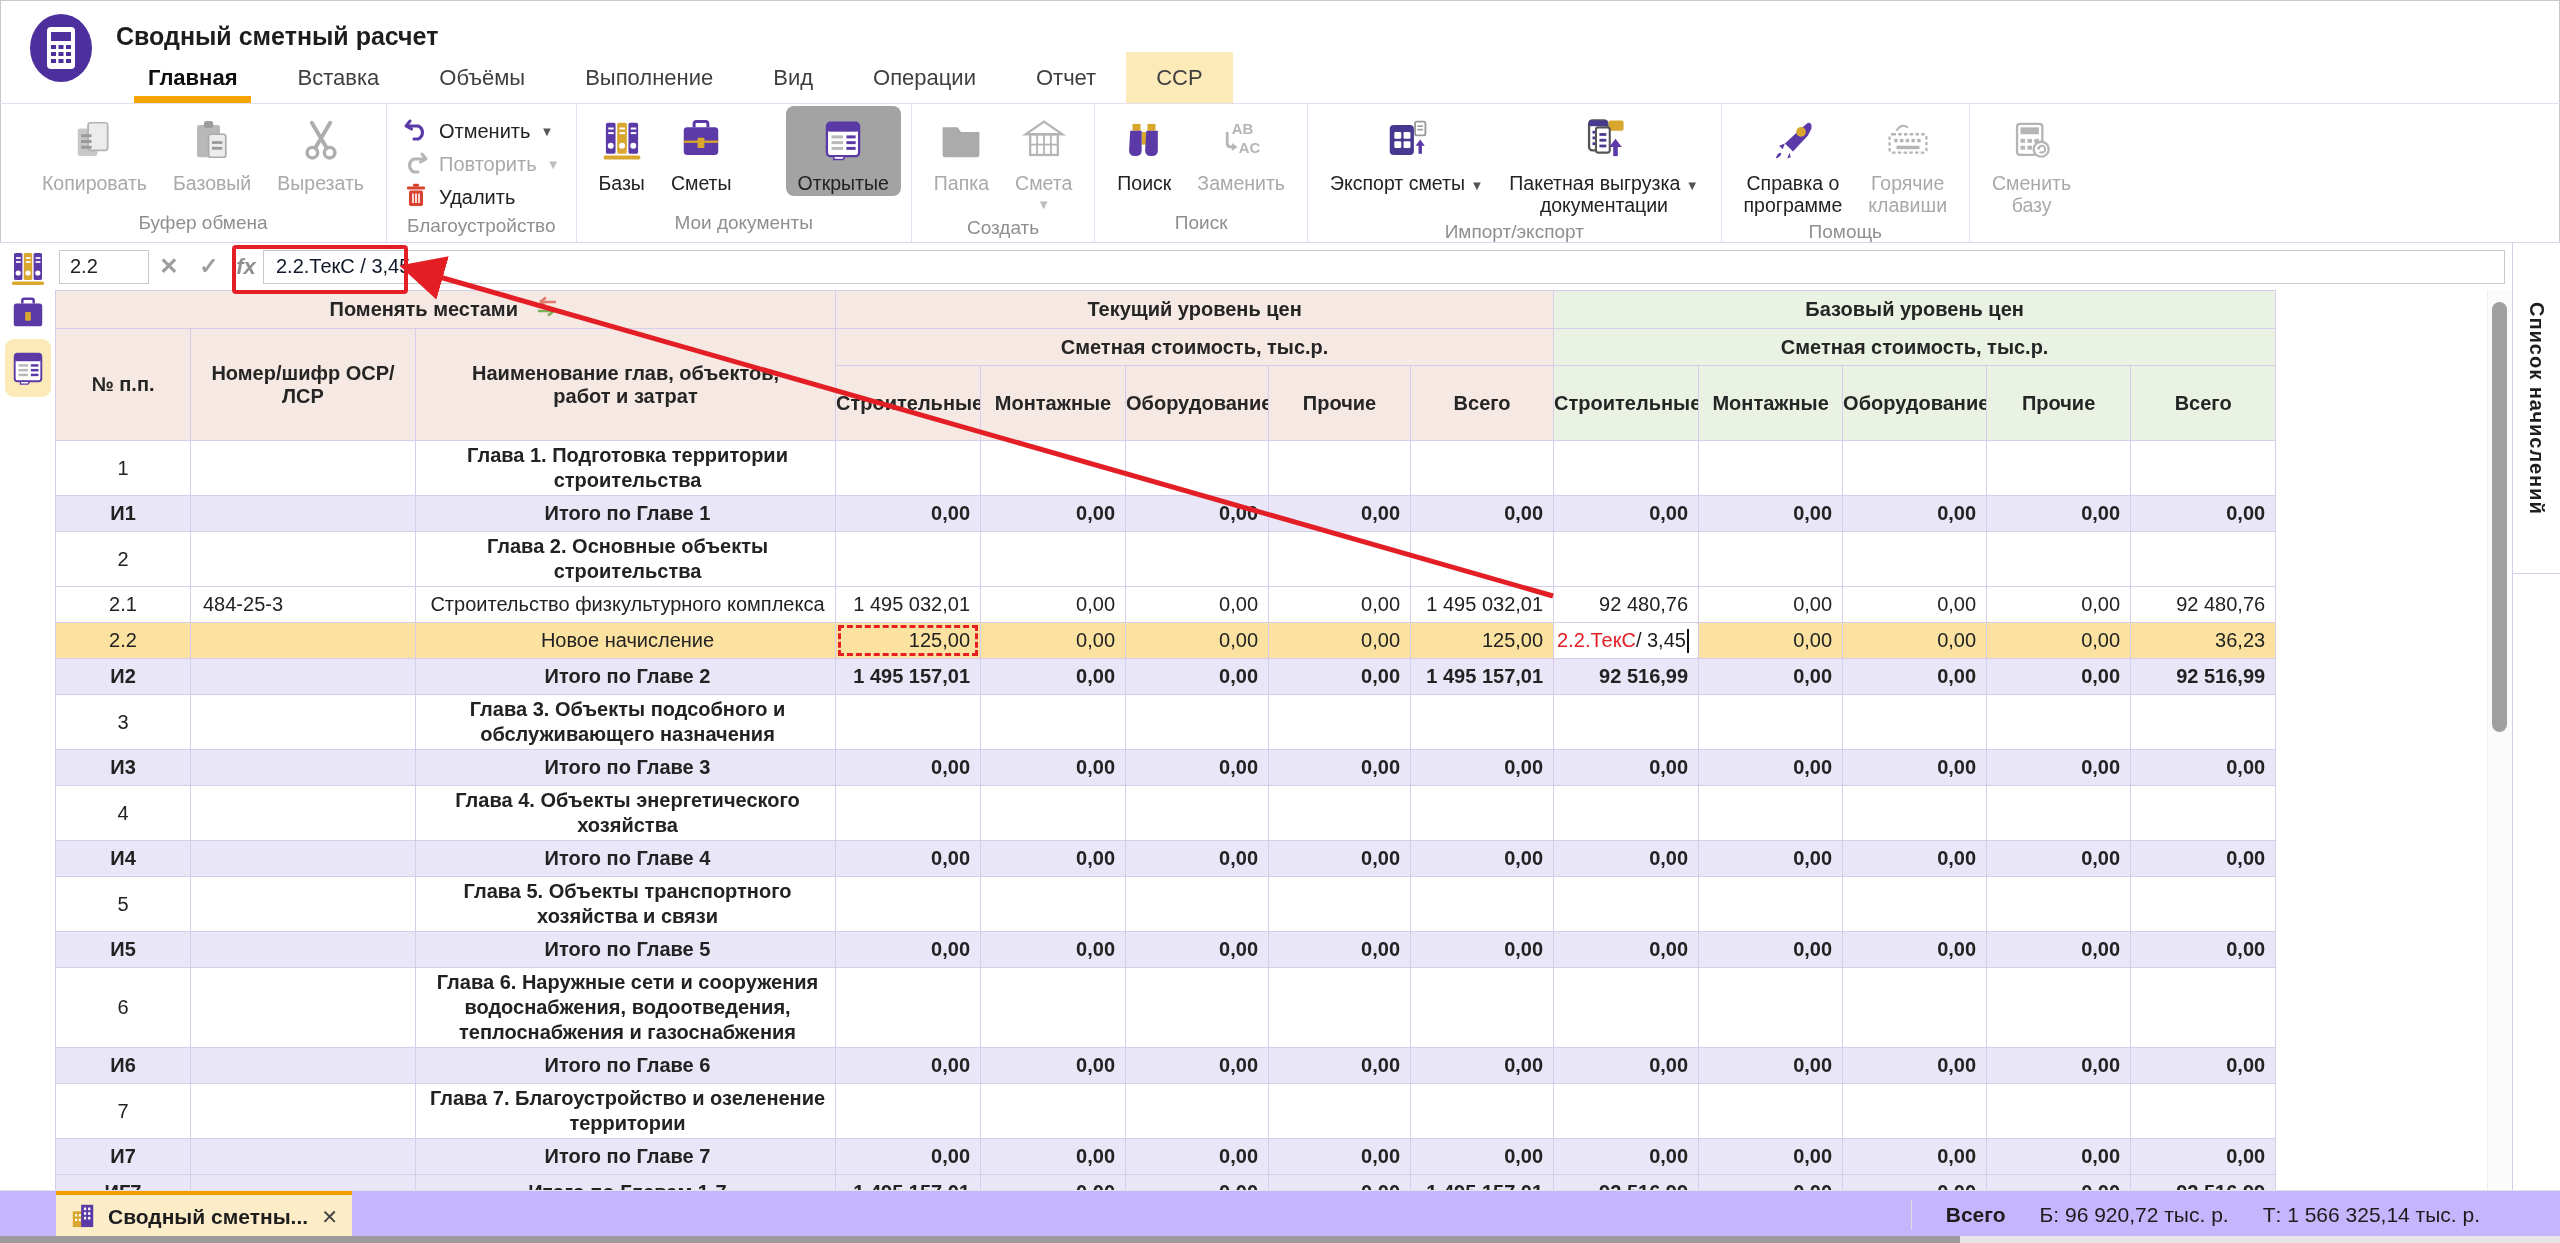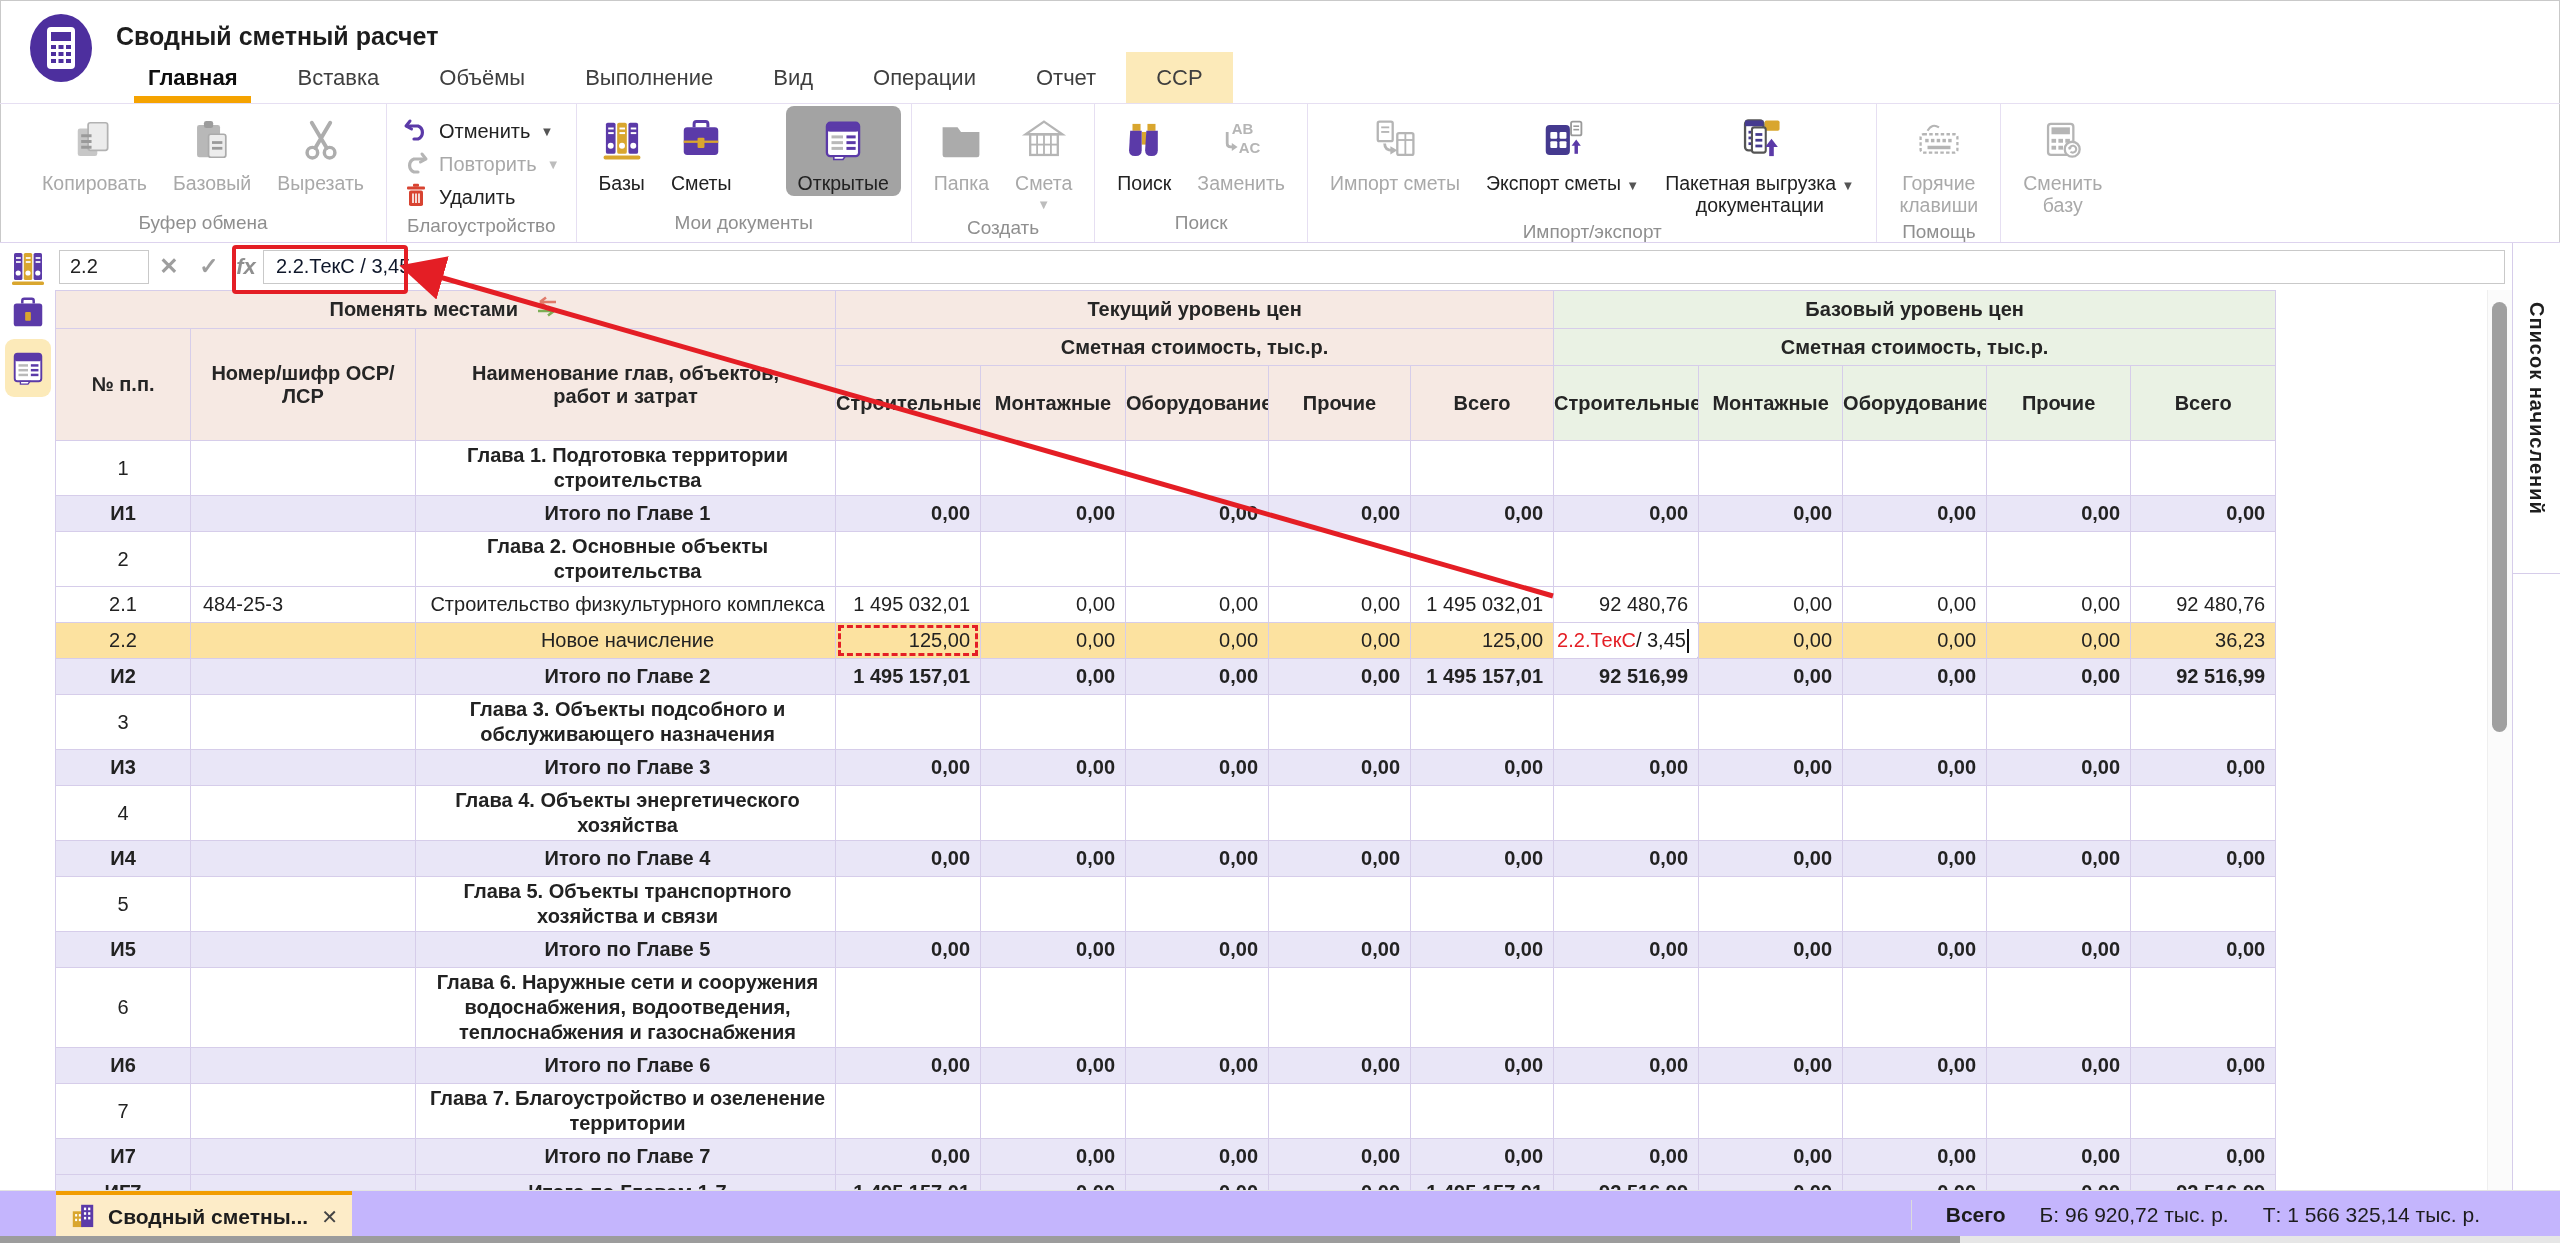--- a/index.html
+++ b/index.html
@@ -327,21 +327,6 @@
 
   <div class="rgroup">
     <div class="rbtns">
-      <div class="rbtn disabled">
-        <span class="ricon">
-          <svg width="46" height="46" viewBox="0 0 40 40">
-              <rect x="5" y="4" width="13" height="17" rx="1.5" fill="none" stroke="#b5b5b5" stroke-width="2"></rect>
-              <line x1="8" y1="9" x2="15" y2="9" stroke="#b5b5b5" stroke-width="1.6"></line>
-              <line x1="8" y1="13" x2="15" y2="13" stroke="#b5b5b5" stroke-width="1.6"></line>
-              <path d="M11 23 q0 6 7 6" fill="none" stroke="#b5b5b5" stroke-width="2.4"></path>
-              <path d="M16 25.5 L22 29 L16 32.5" fill="#b5b5b5"></path>
-              <rect x="22" y="14" width="14" height="19" rx="1.5" fill="none" stroke="#b5b5b5" stroke-width="2"></rect>
-              <line x1="22" y1="20" x2="36" y2="20" stroke="#b5b5b5" stroke-width="1.6"></line>
-              <line x1="29" y1="14" x2="29" y2="33" stroke="#b5b5b5" stroke-width="1.6"></line>
-            </svg>
-        </span>
-        <span>Импорт сметы</span>
-      </div>
       <div class="rbtn">
         <span class="ricon">
           <svg width="46" height="46" viewBox="0 0 40 40">

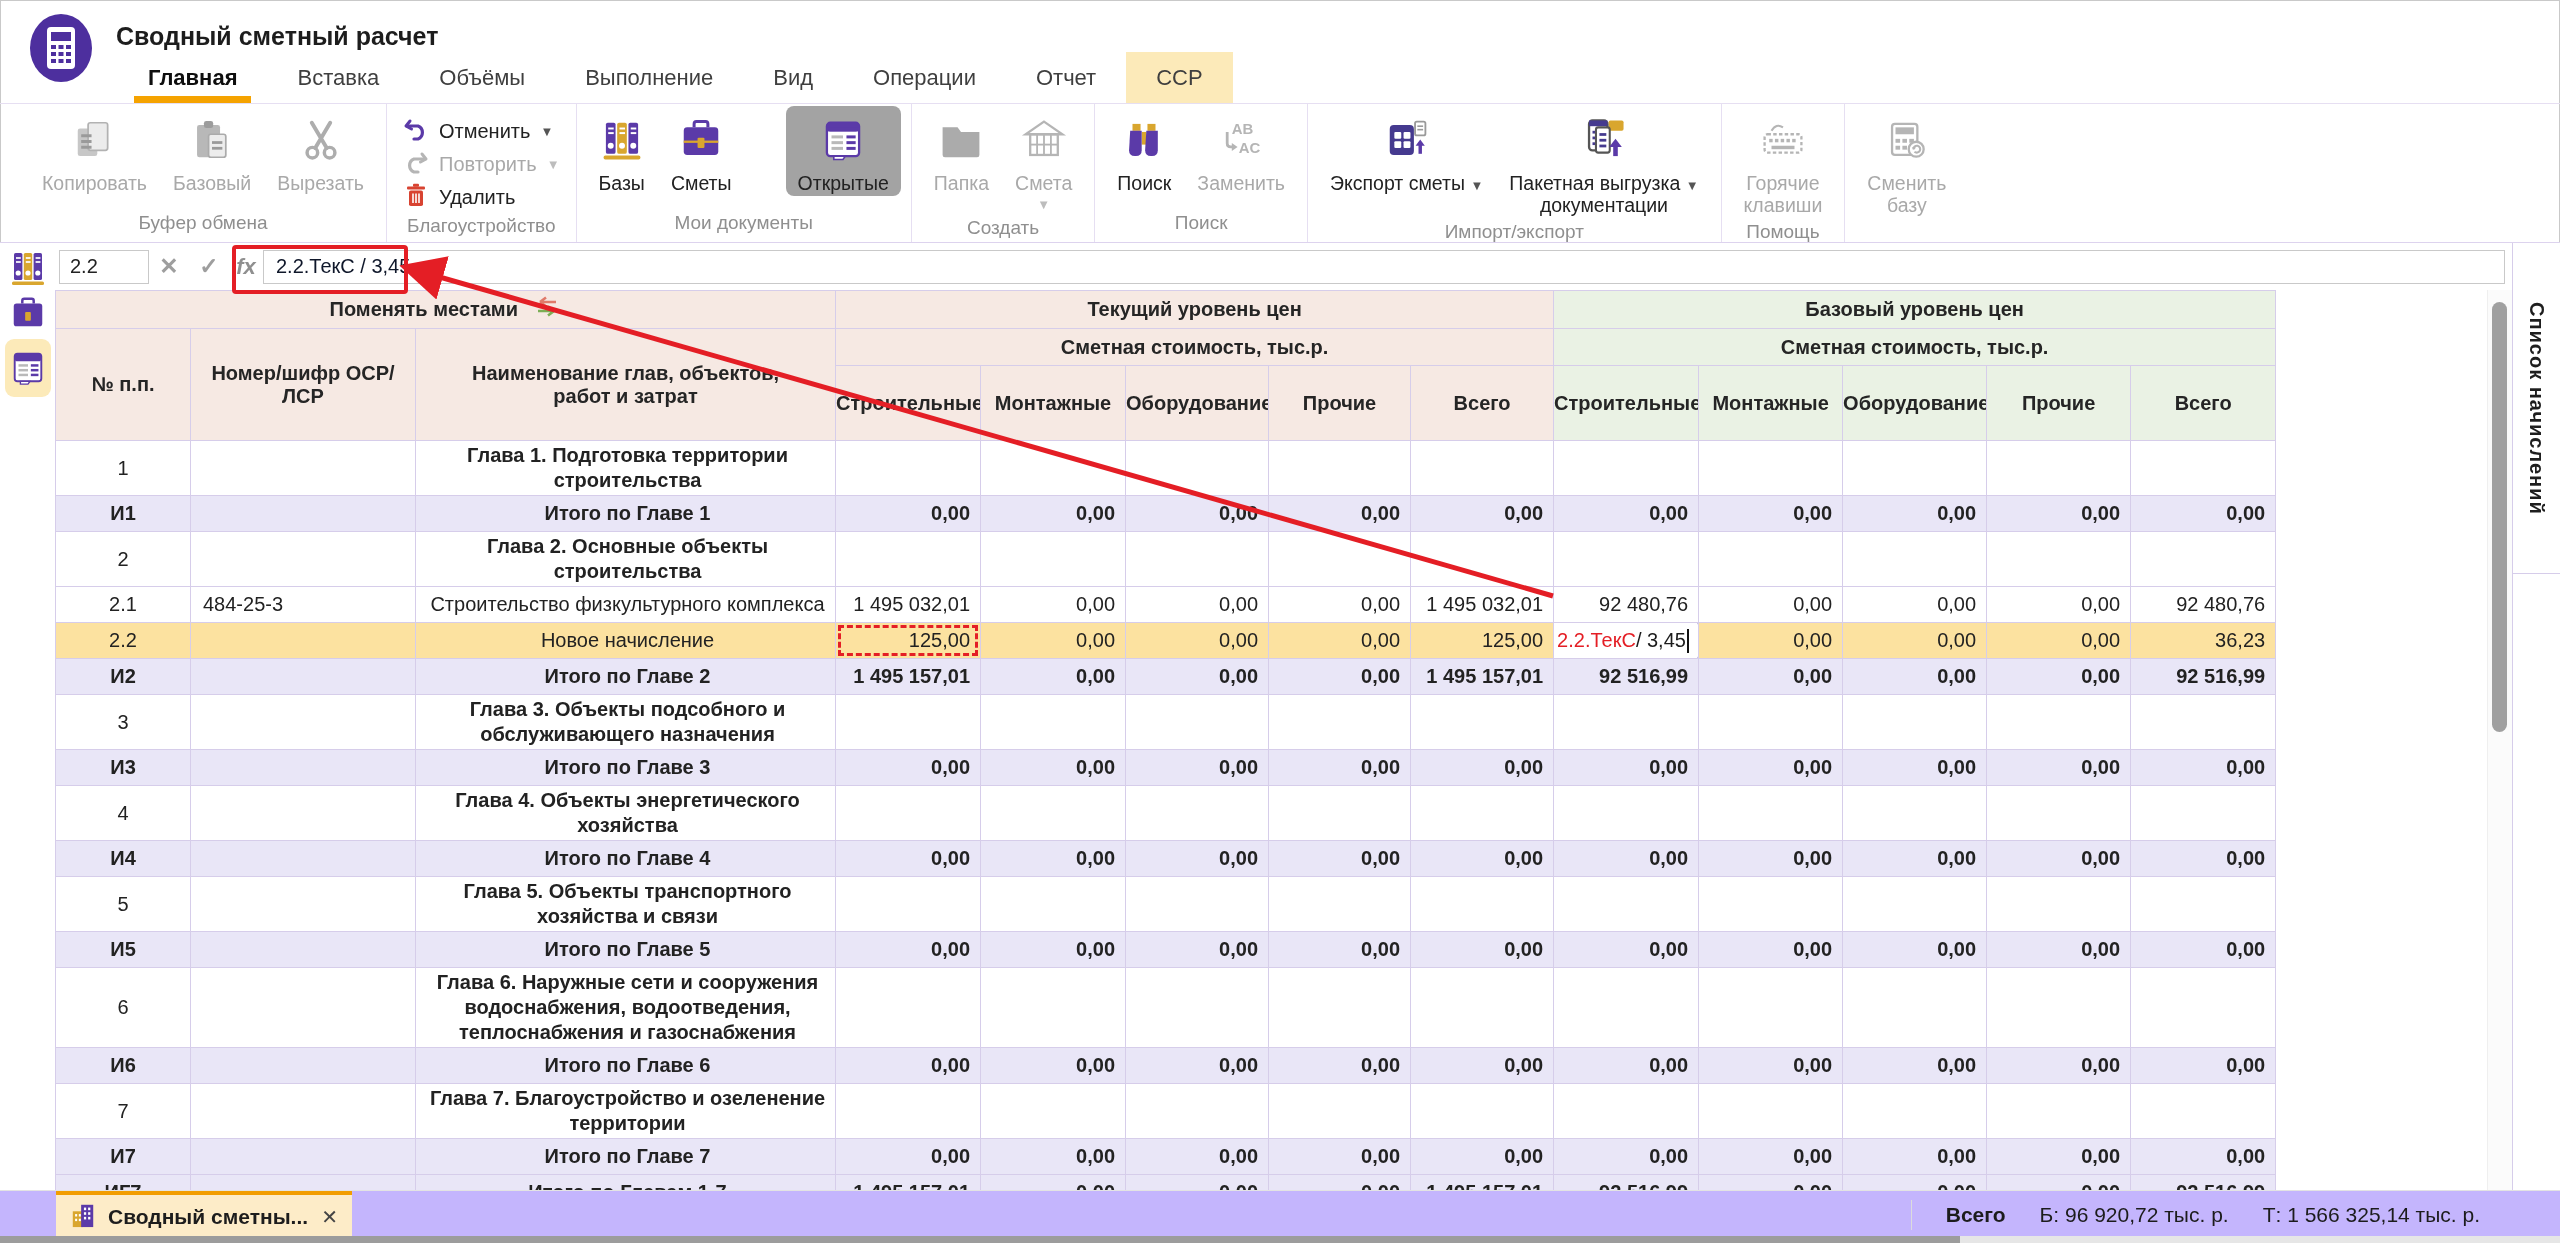--- a/index.html
+++ b/index.html
@@ -375,6 +375,17 @@
 
   <div class="rgroup">
     <div class="rbtns">
+      <div class="rbtn">
+        <span class="ricon">
+          <svg width="46" height="46" viewBox="0 0 40 40">
+              <path d="M33 5 q4 0 3 5 l-3 6 -13 14 -7-7 14-13 z" fill="#5b3aa8"></path>
+              <circle cx="27" cy="13" r="4.2" fill="#d9a62e"></circle>
+              <path d="M13 23 l-5 2 3 3 z M17 31 l-2 5 3-1 z" fill="#5b3aa8"></path>
+              <path d="M9 31 q-3 1-4 5 4-1 5-4 z" fill="#5b3aa8"></path>
+            </svg>
+        </span>
+        <span><span>Справка о</span><br><span>программе</span></span>
+      </div>
       <div class="rbtn disabled">
         <span class="ricon">
           <svg width="46" height="46" viewBox="0 0 40 40">

